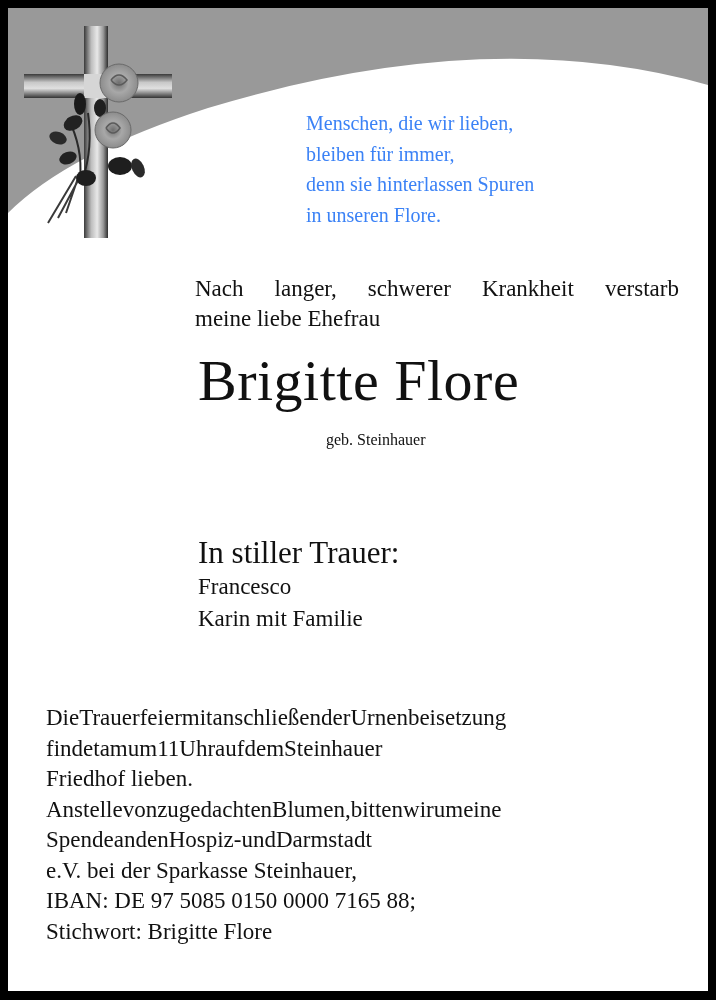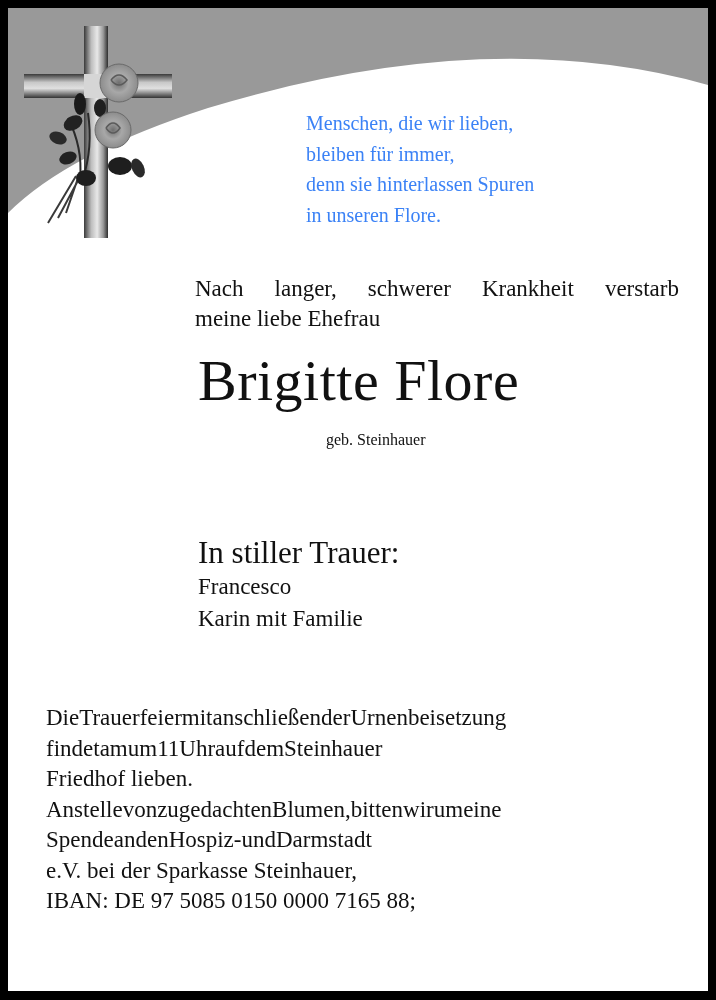--- a/index.html
+++ b/index.html
@@ -165,6 +165,7 @@
     </div>
     <div class="ll">e.V. bei der Sparkasse Steinhauer,</div>
     <div class="ll">IBAN: DE 97 5085 0150 0000 7165 88;</div>
+    <div class="ll">Stichwort: Brigitte Flore</div>
   </div>
 
 </div>

